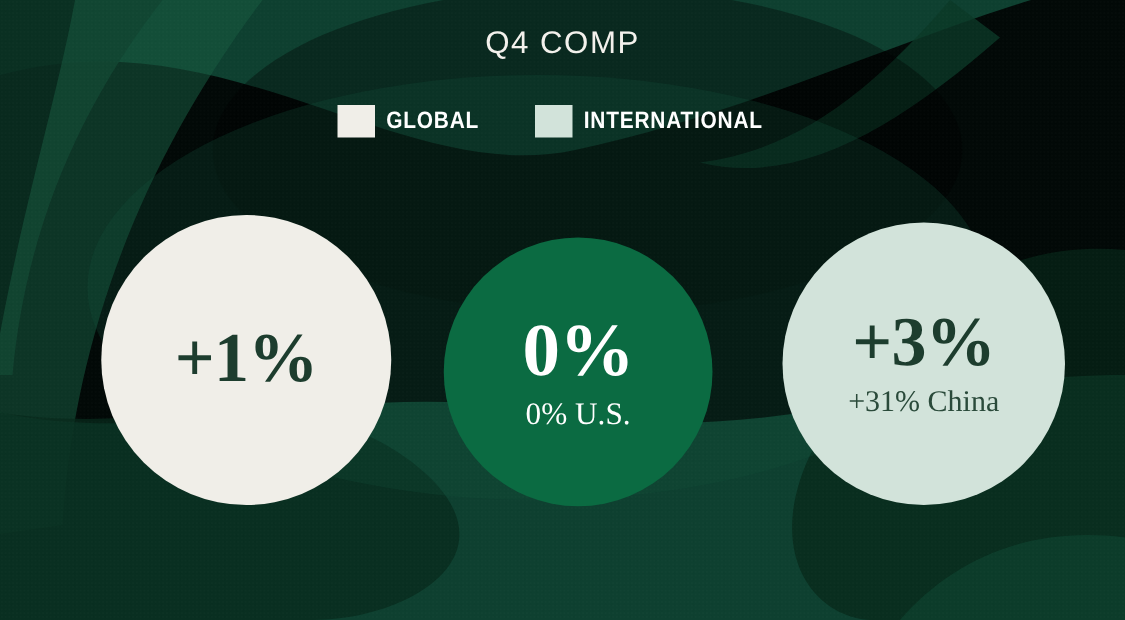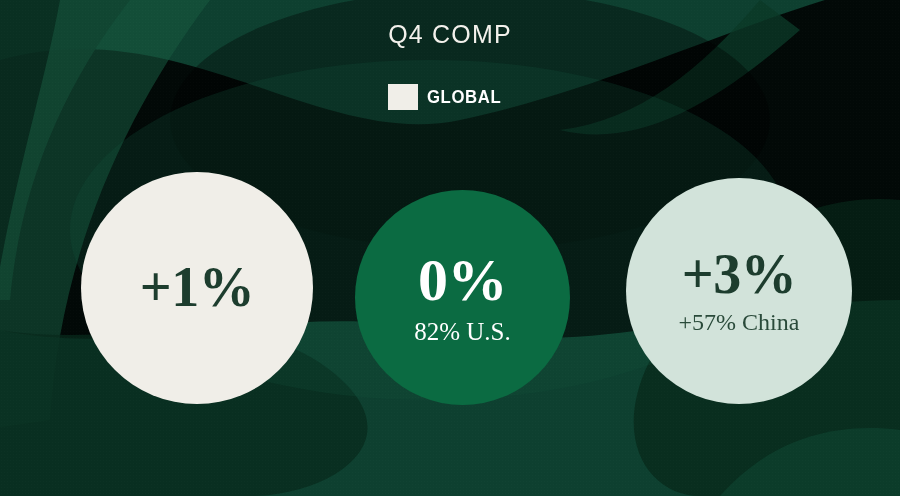--- a/index.html
+++ b/index.html
@@ -186,6 +186,10 @@
     </div>
 
 
+    <div class="legend-item">
+      <span class="legend-swatch" style="background:#d2e3da;"></span>
+      <span class="legend-label">INTERNATIONAL</span>
+    </div>
 
   </div>
 

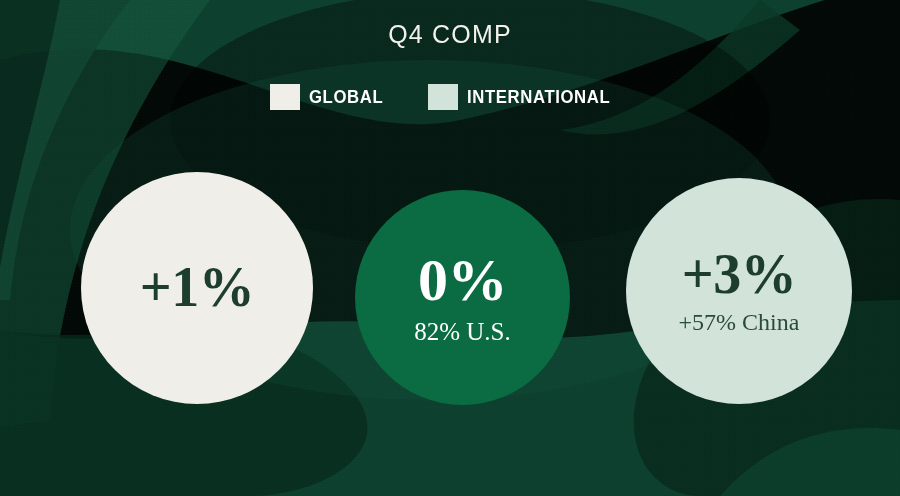--- a/index.html
+++ b/index.html
@@ -199,7 +199,7 @@
 
   <div class="circle" id="circle-na">
     <div class="big">0%</div>
-    <div class="sub">82% U.S.</div>
+    <div class="sub">0% U.S.</div>
   </div>
 
   <div class="circle" id="circle-intl">

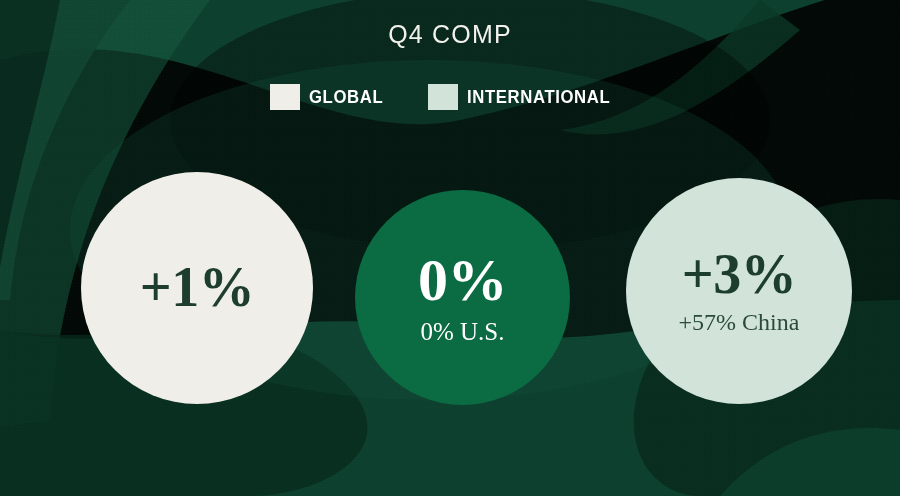--- a/index.html
+++ b/index.html
@@ -204,7 +204,7 @@
 
   <div class="circle" id="circle-intl">
     <div class="big">+3%</div>
-    <div class="sub">+57% China</div>
+    <div class="sub">+31% China</div>
   </div>
 
 </div>

